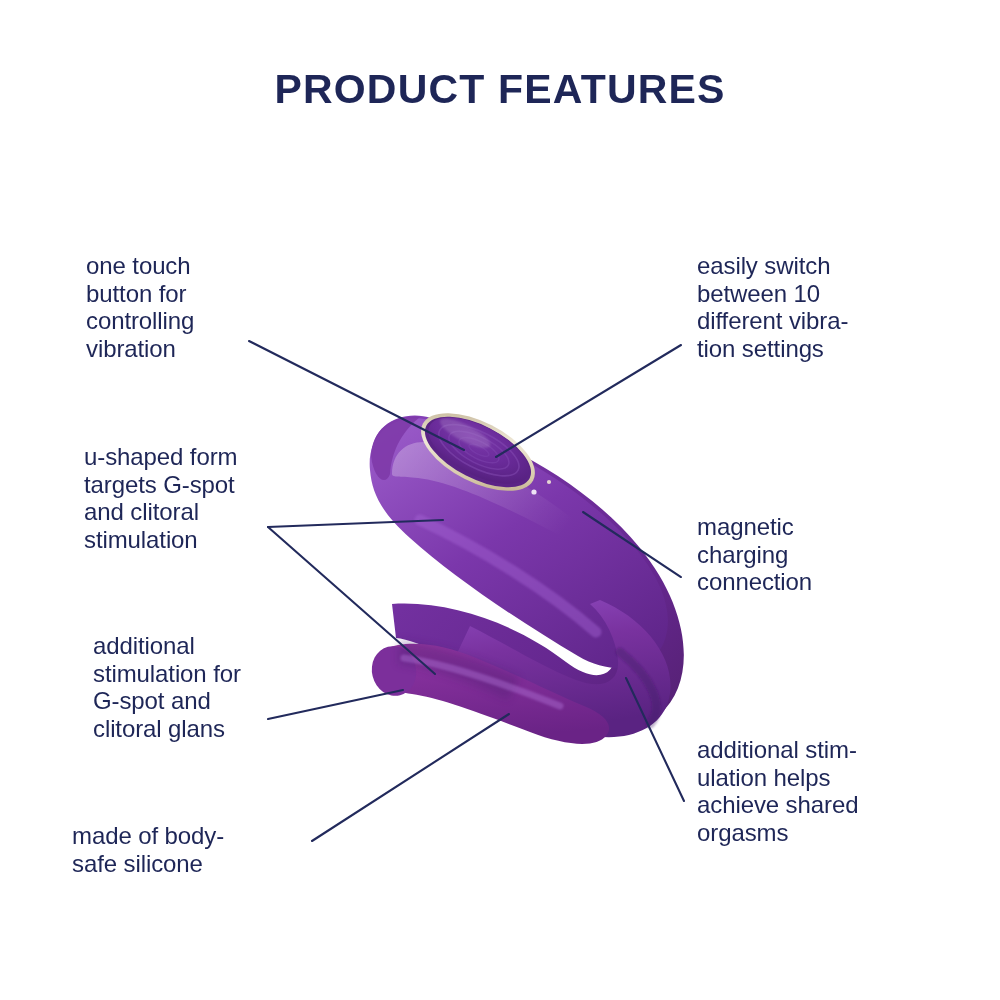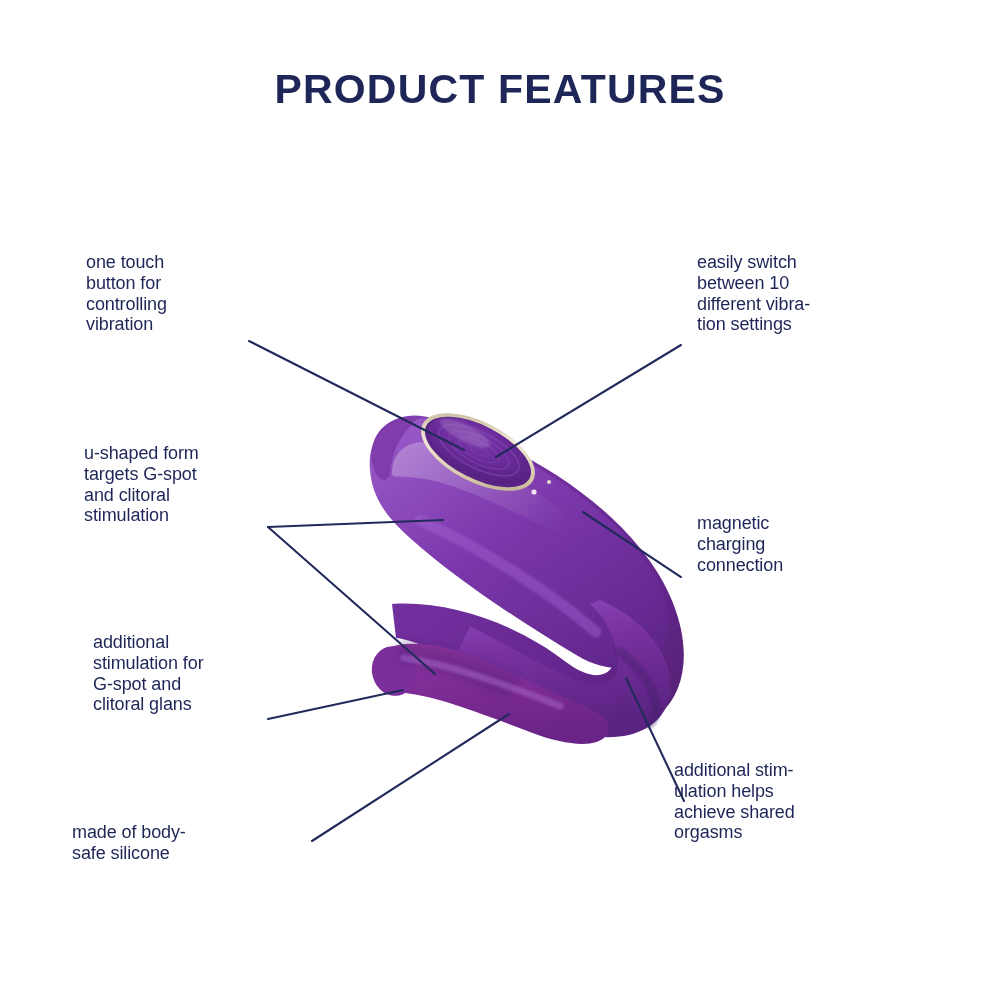--- a/index.html
+++ b/index.html
@@ -33,7 +33,7 @@
   .label {
     position: absolute;
     color: #1e2657;
-    font-size: 18px;
+    font-size: 24px;
     line-height: 1.155;
     font-weight: 500;
     letter-spacing: -0.1px;

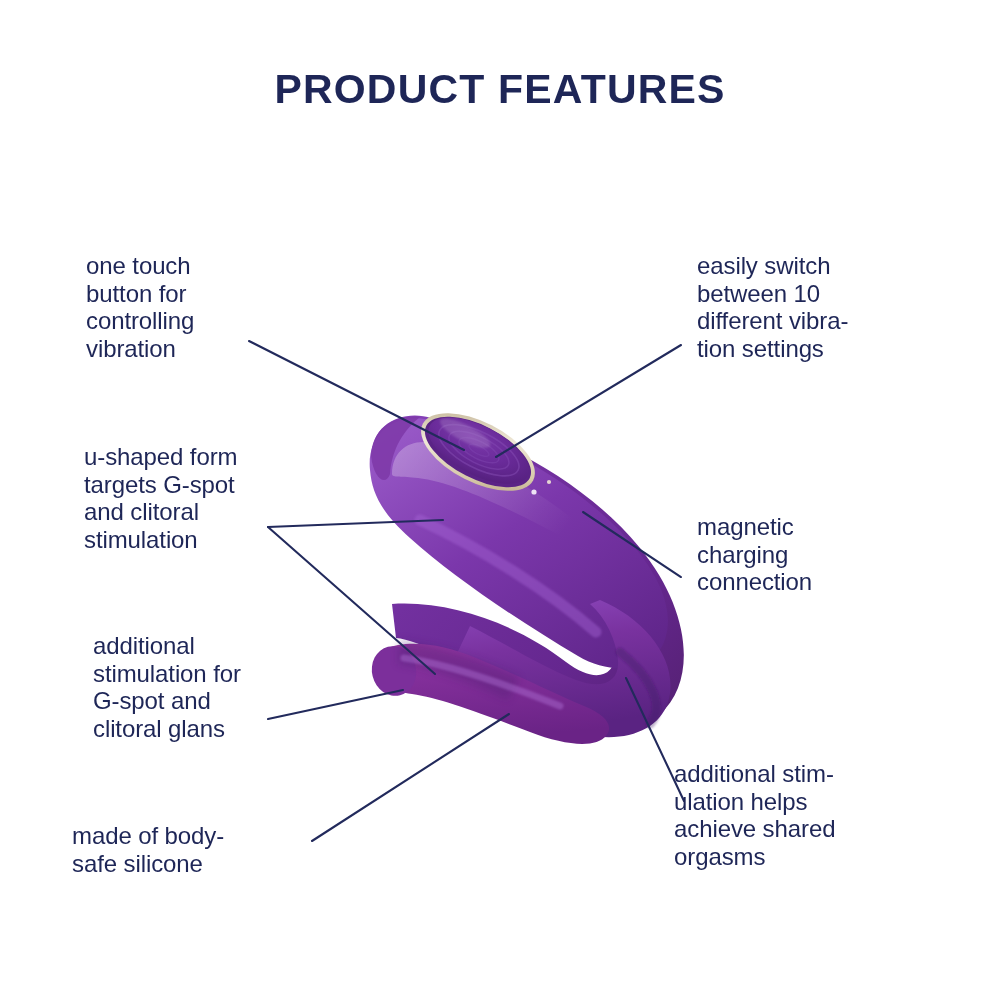--- a/index.html
+++ b/index.html
@@ -49,7 +49,7 @@
   #lbl-body-safe      { left: 72px;  top: 822px; width: 250px; }
   #lbl-easily-switch  { left: 697px; top: 252px; width: 240px; }
   #lbl-magnetic       { left: 697px; top: 513px; width: 230px; }
-  #lbl-additional-r   { left: 674px; top: 736px; width: 250px; margin-top: 24px; }
+  #lbl-additional-r   { left: 697px; top: 736px; width: 250px; }
 
   #art, #leaders {
     position: absolute;

